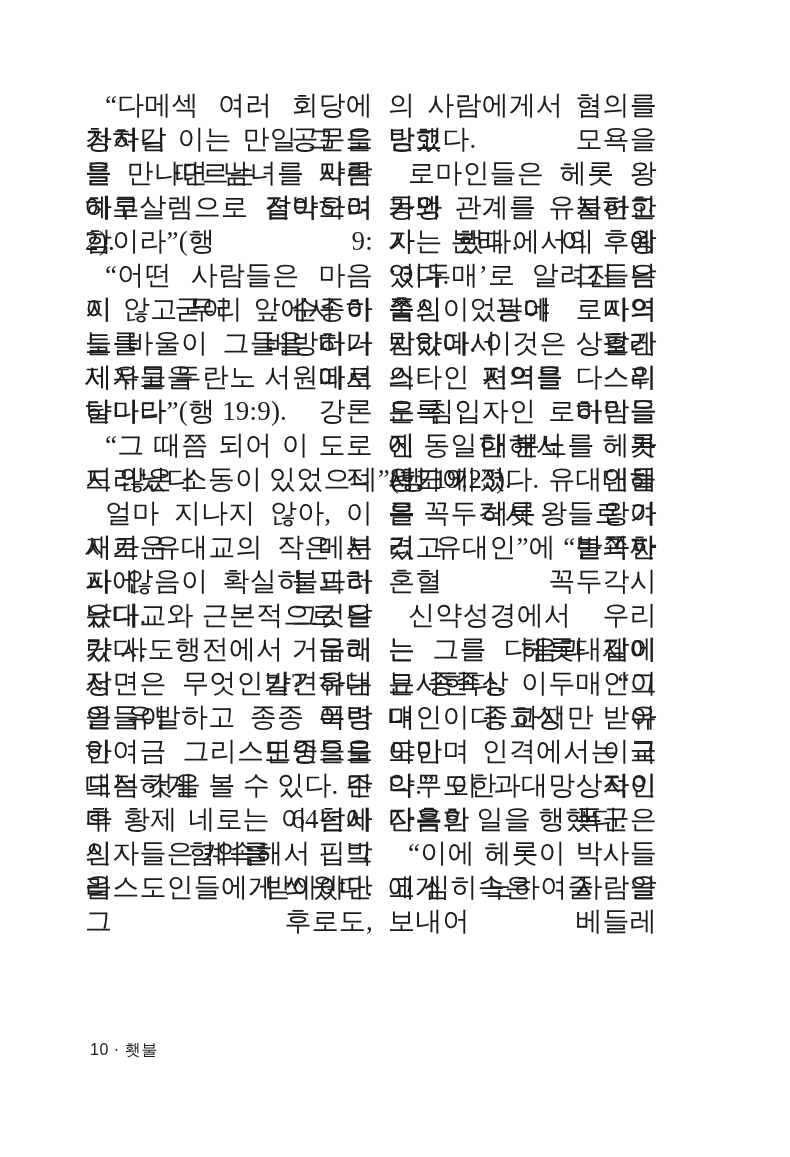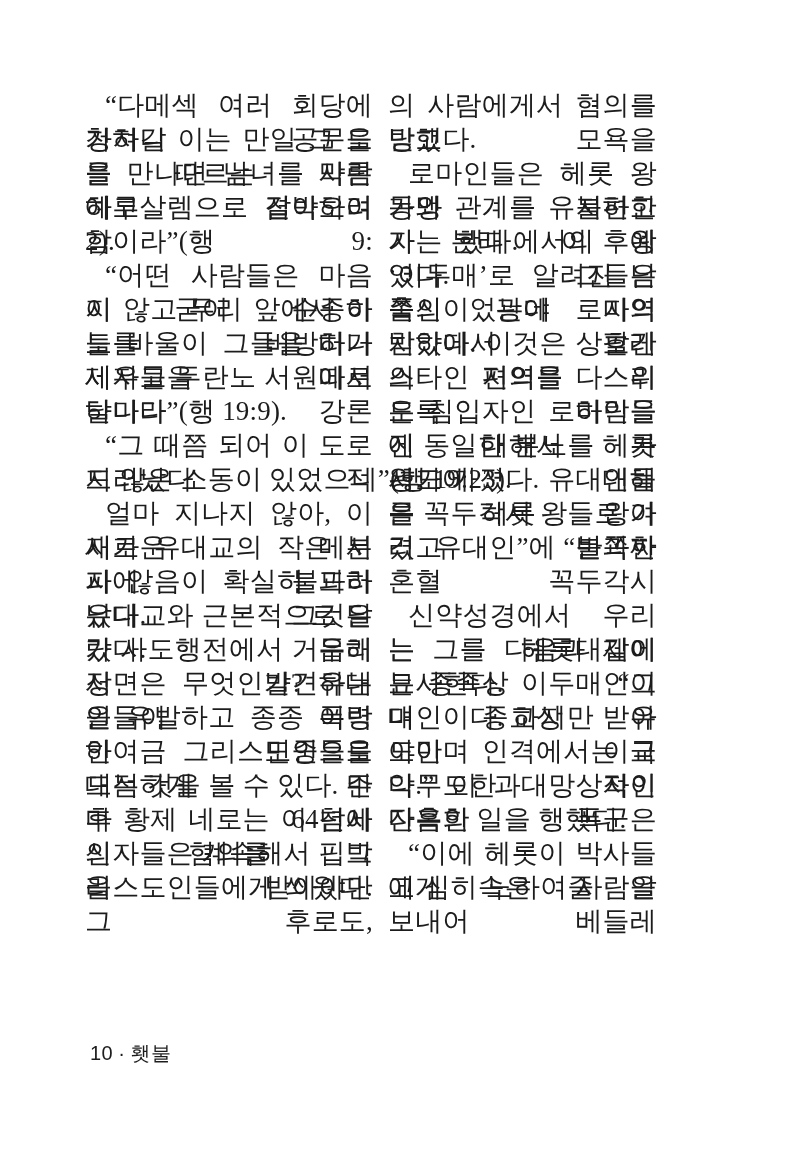--- a/index.html
+++ b/index.html
@@ -52,7 +52,7 @@
     left: 90px;
     top: 1040px;
     font-family: "Liberation Sans", "DejaVu Sans", sans-serif;
-    font-size: 20px;
+    font-size: 16px;
     color: #1c1c1c;
     letter-spacing: 0.5px;
   }

